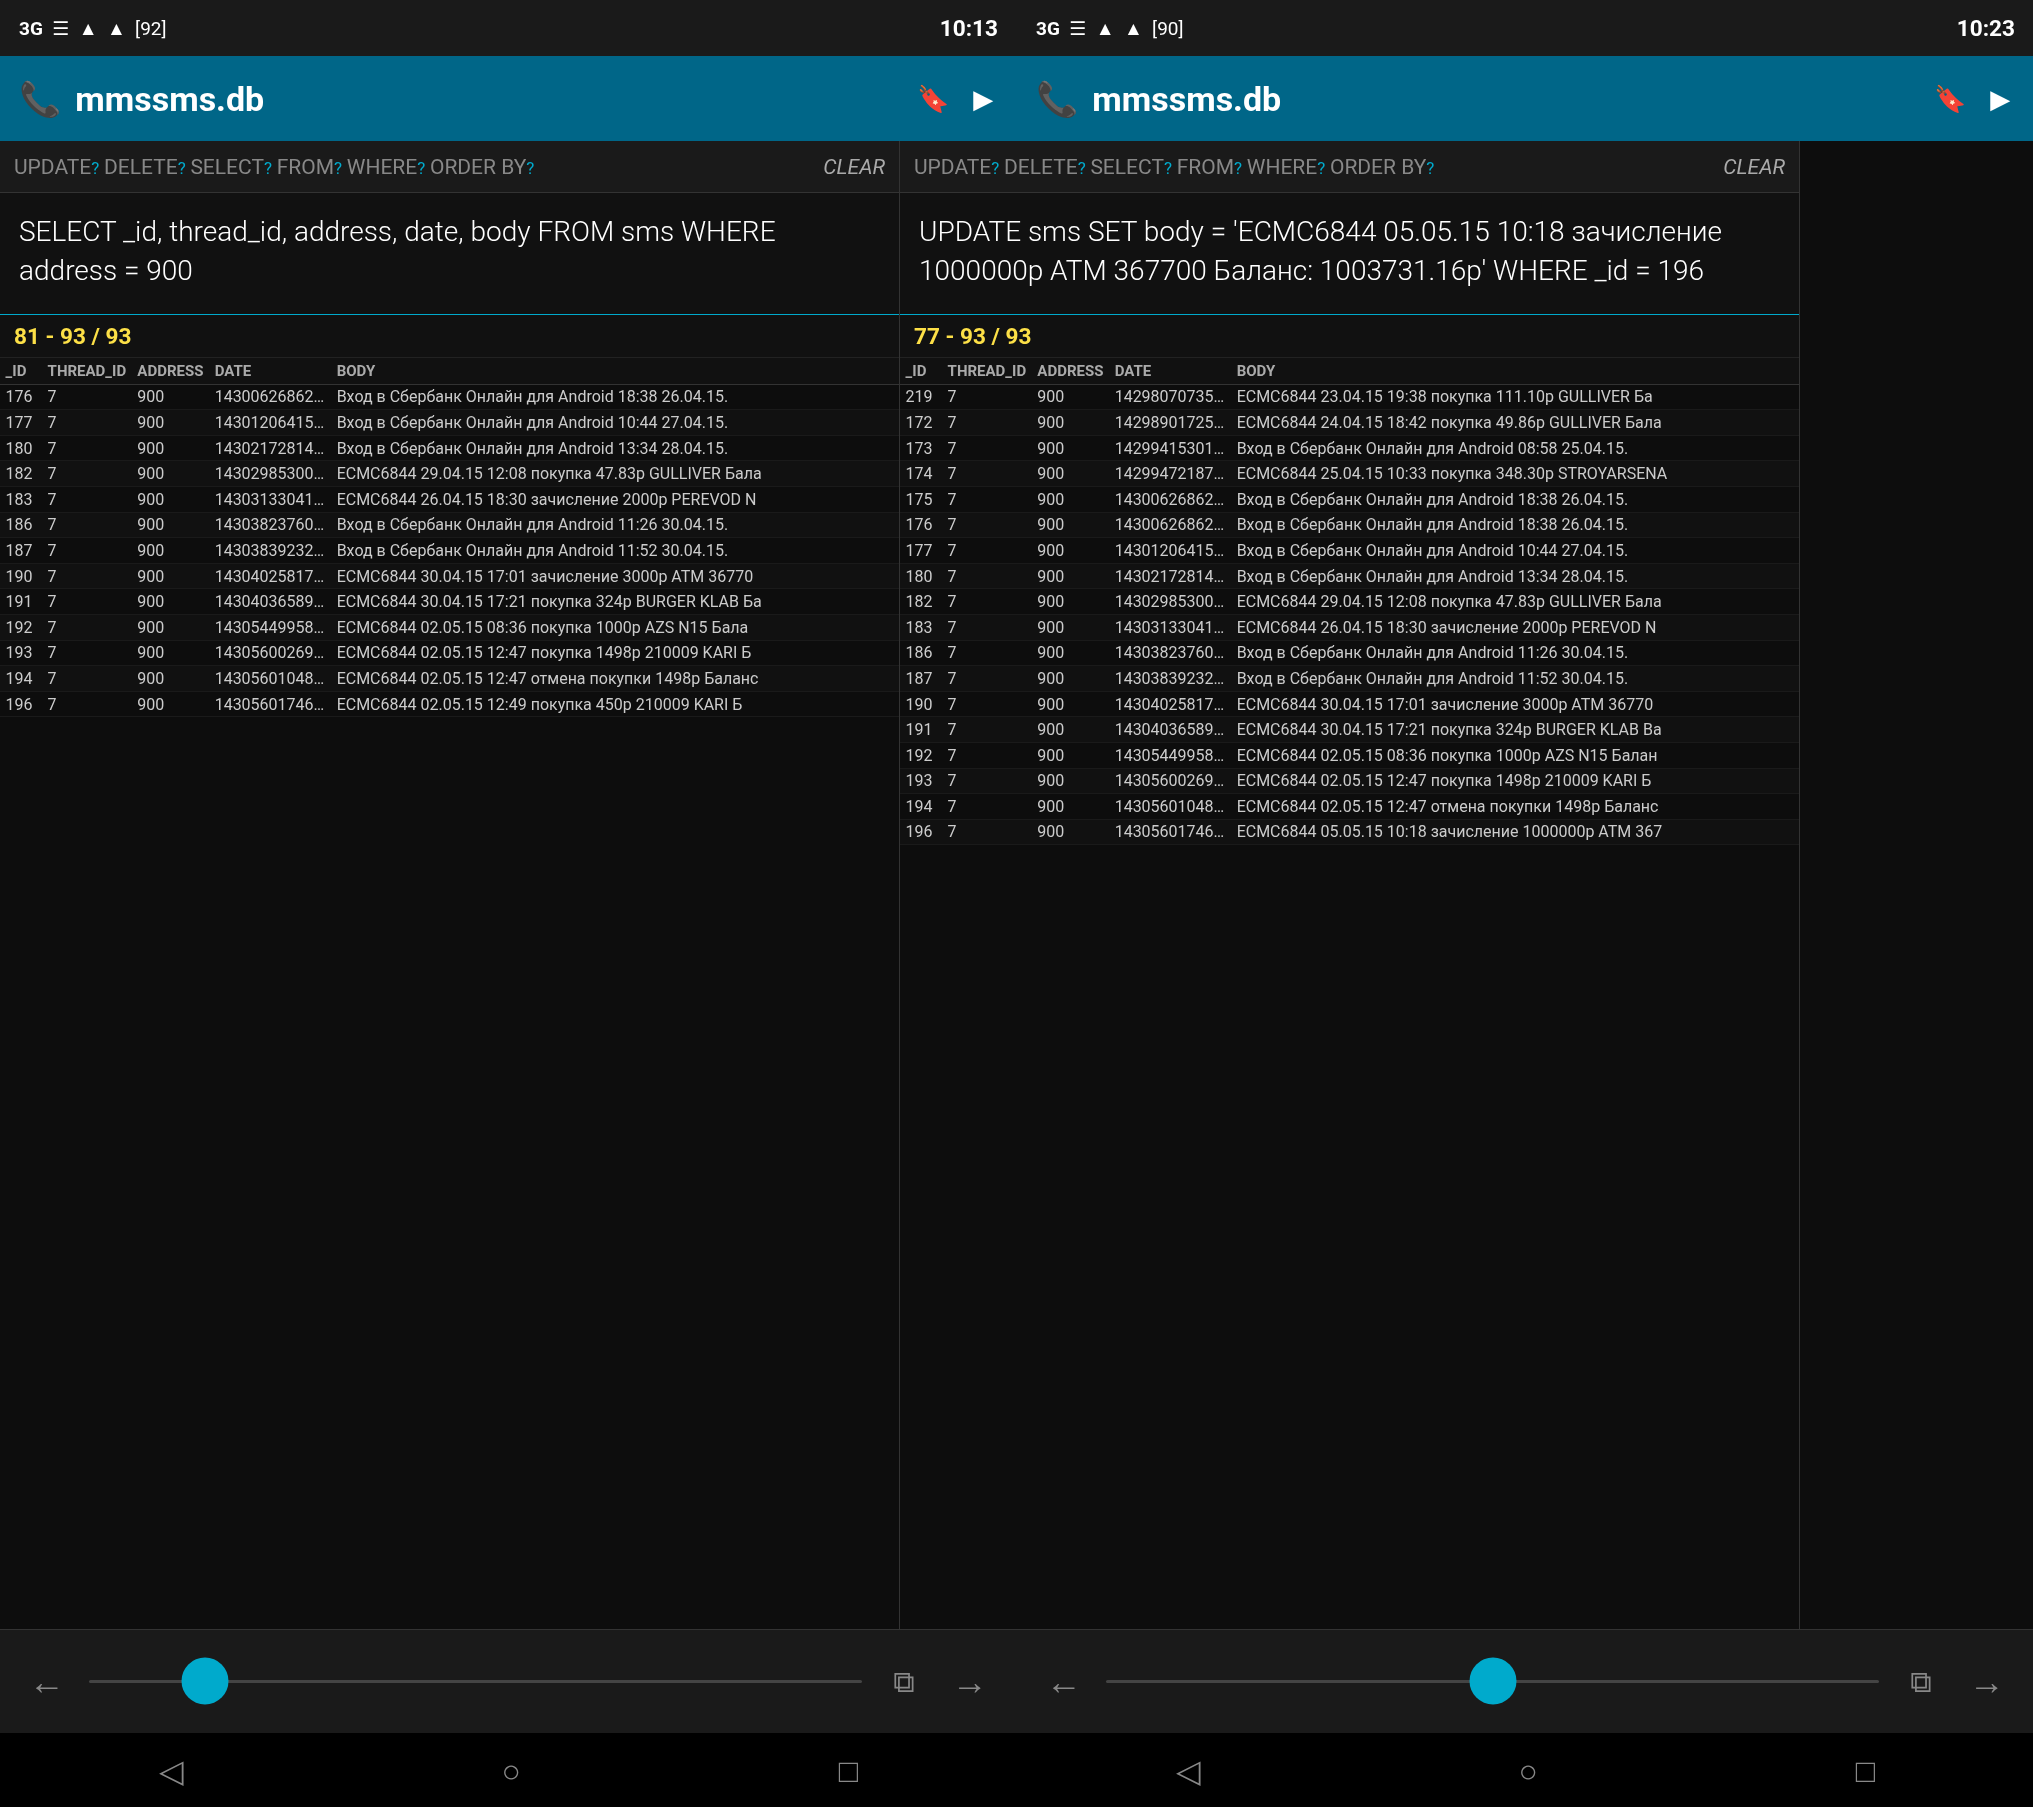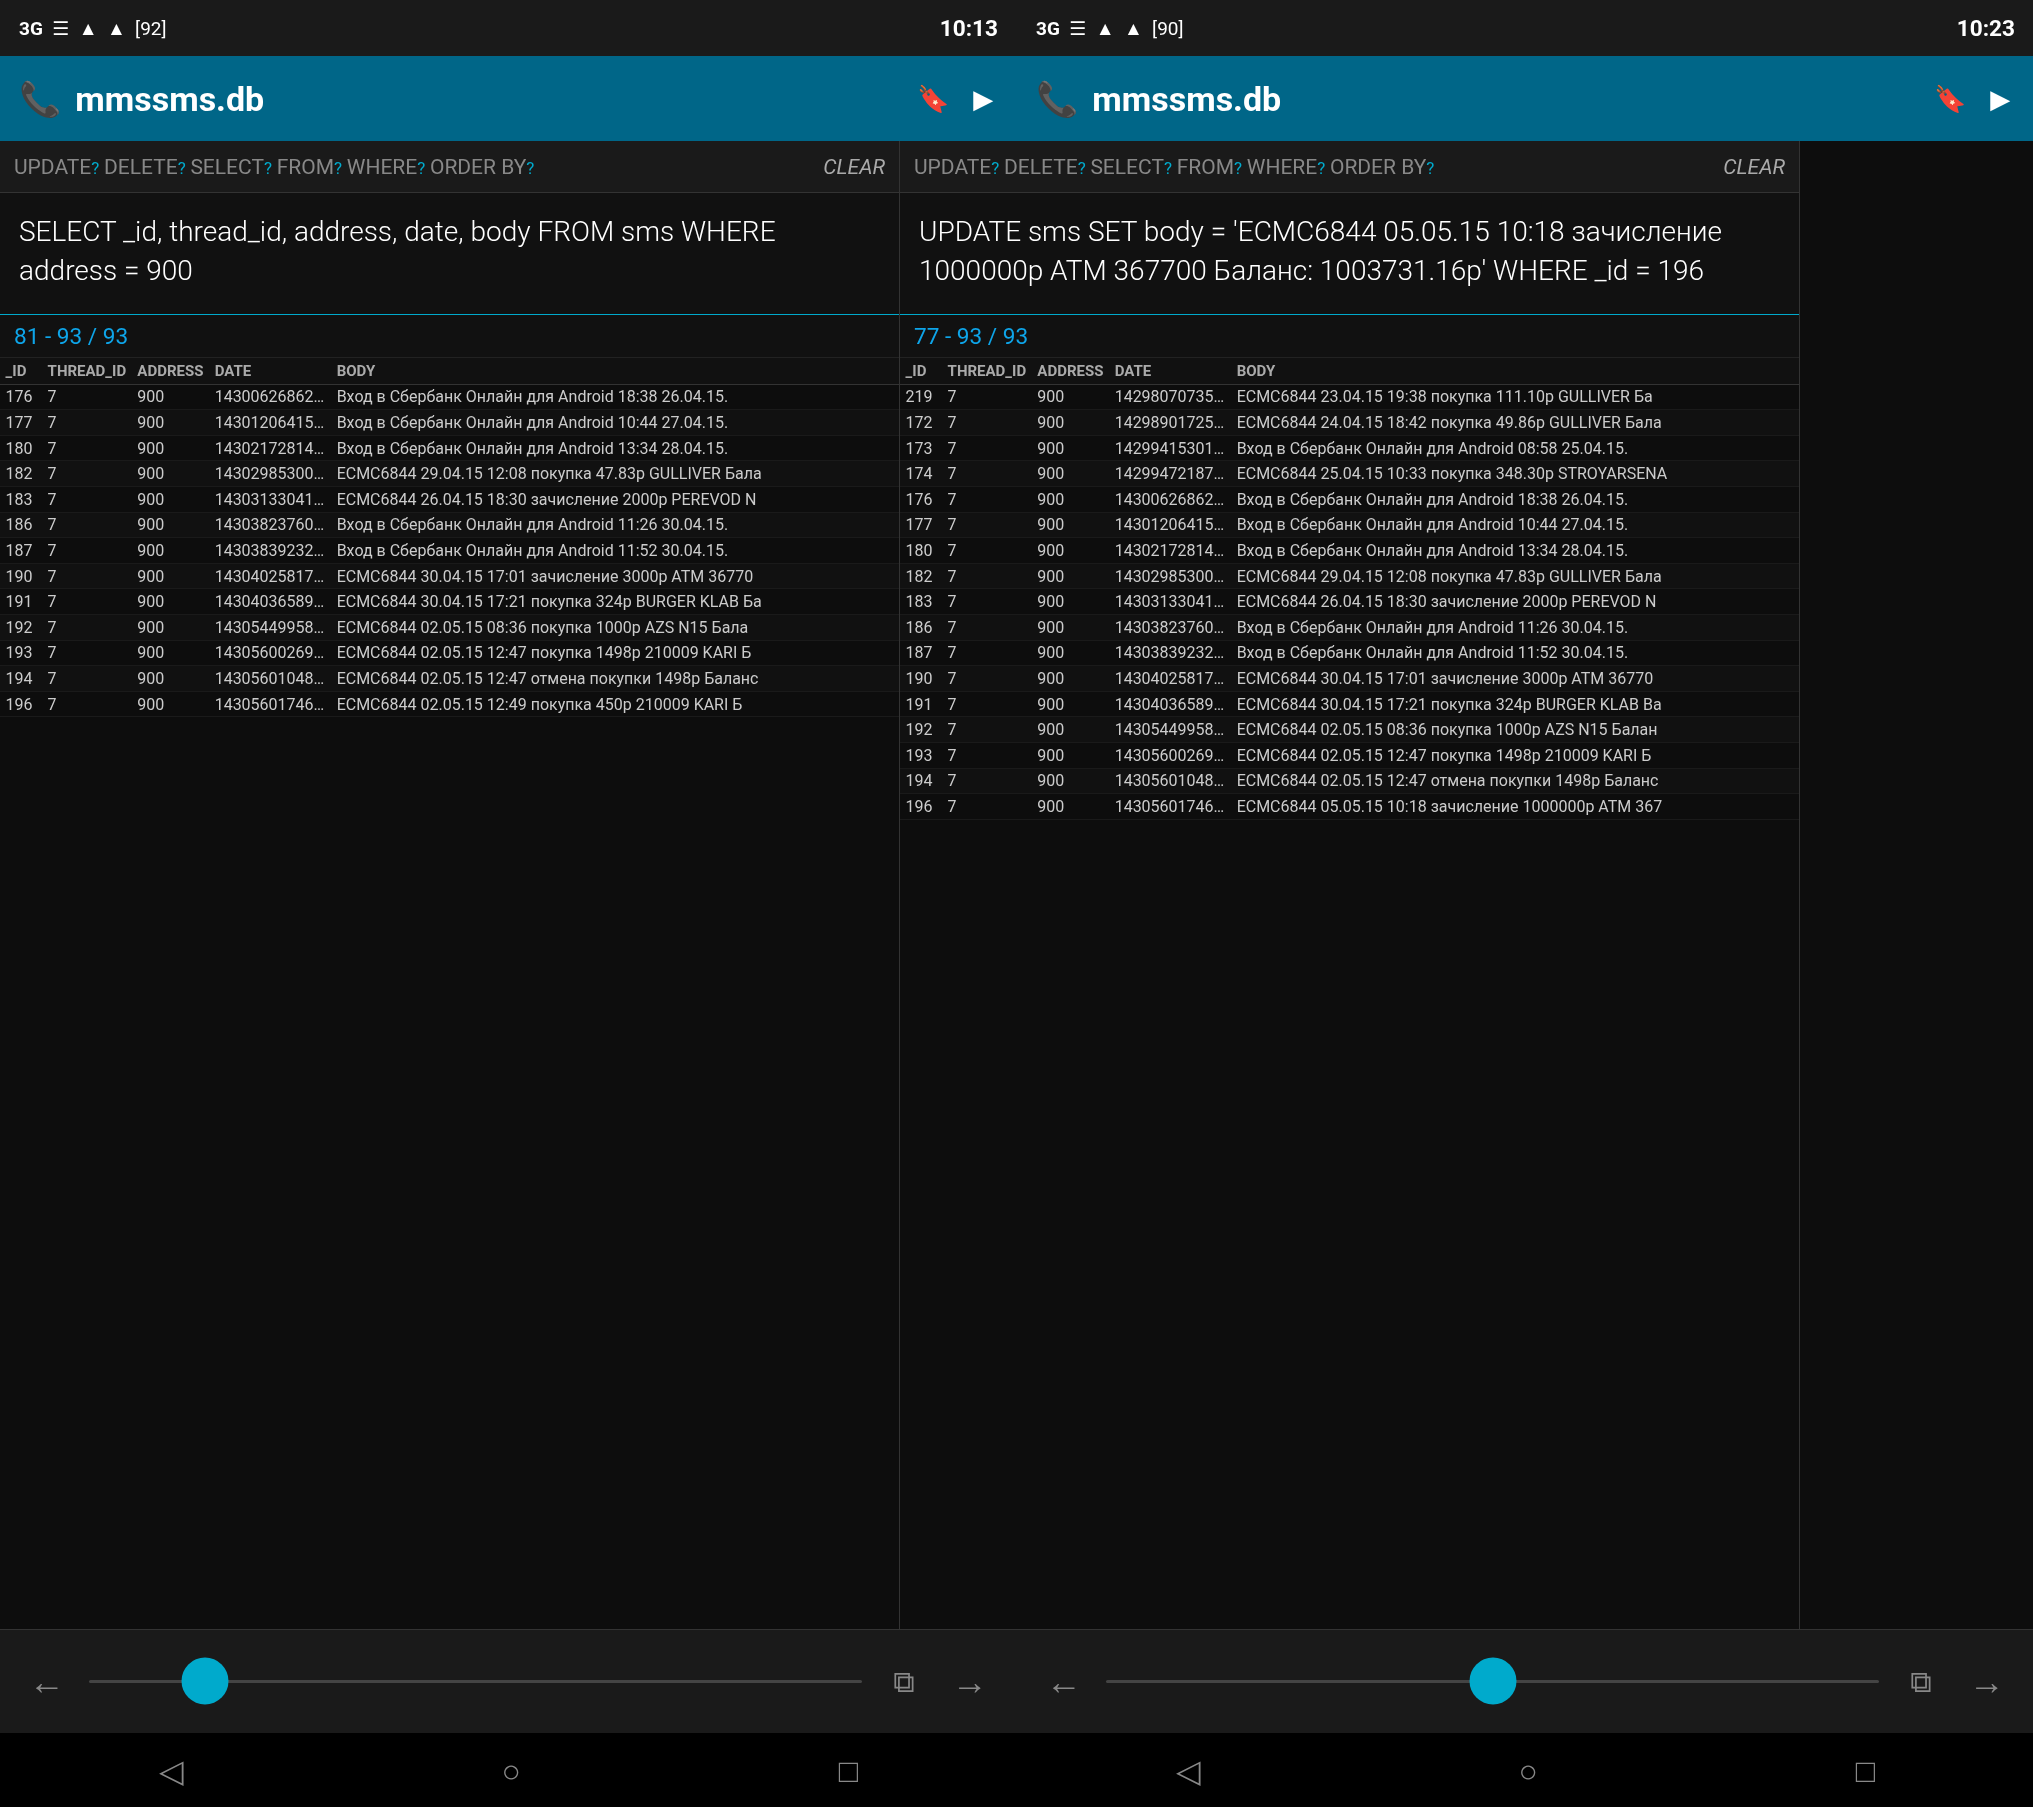--- a/index.html
+++ b/index.html
@@ -134,8 +134,8 @@
     .results-info {
       padding: 7.5px 14px;
       font-size: 22.6px;
-      font-weight: normal;
-      color: #0ea5e9;
+      font-weight: bold;
+      color: #fde047;
       background: #111;
       border-bottom: 0.9px solid #222;
     }

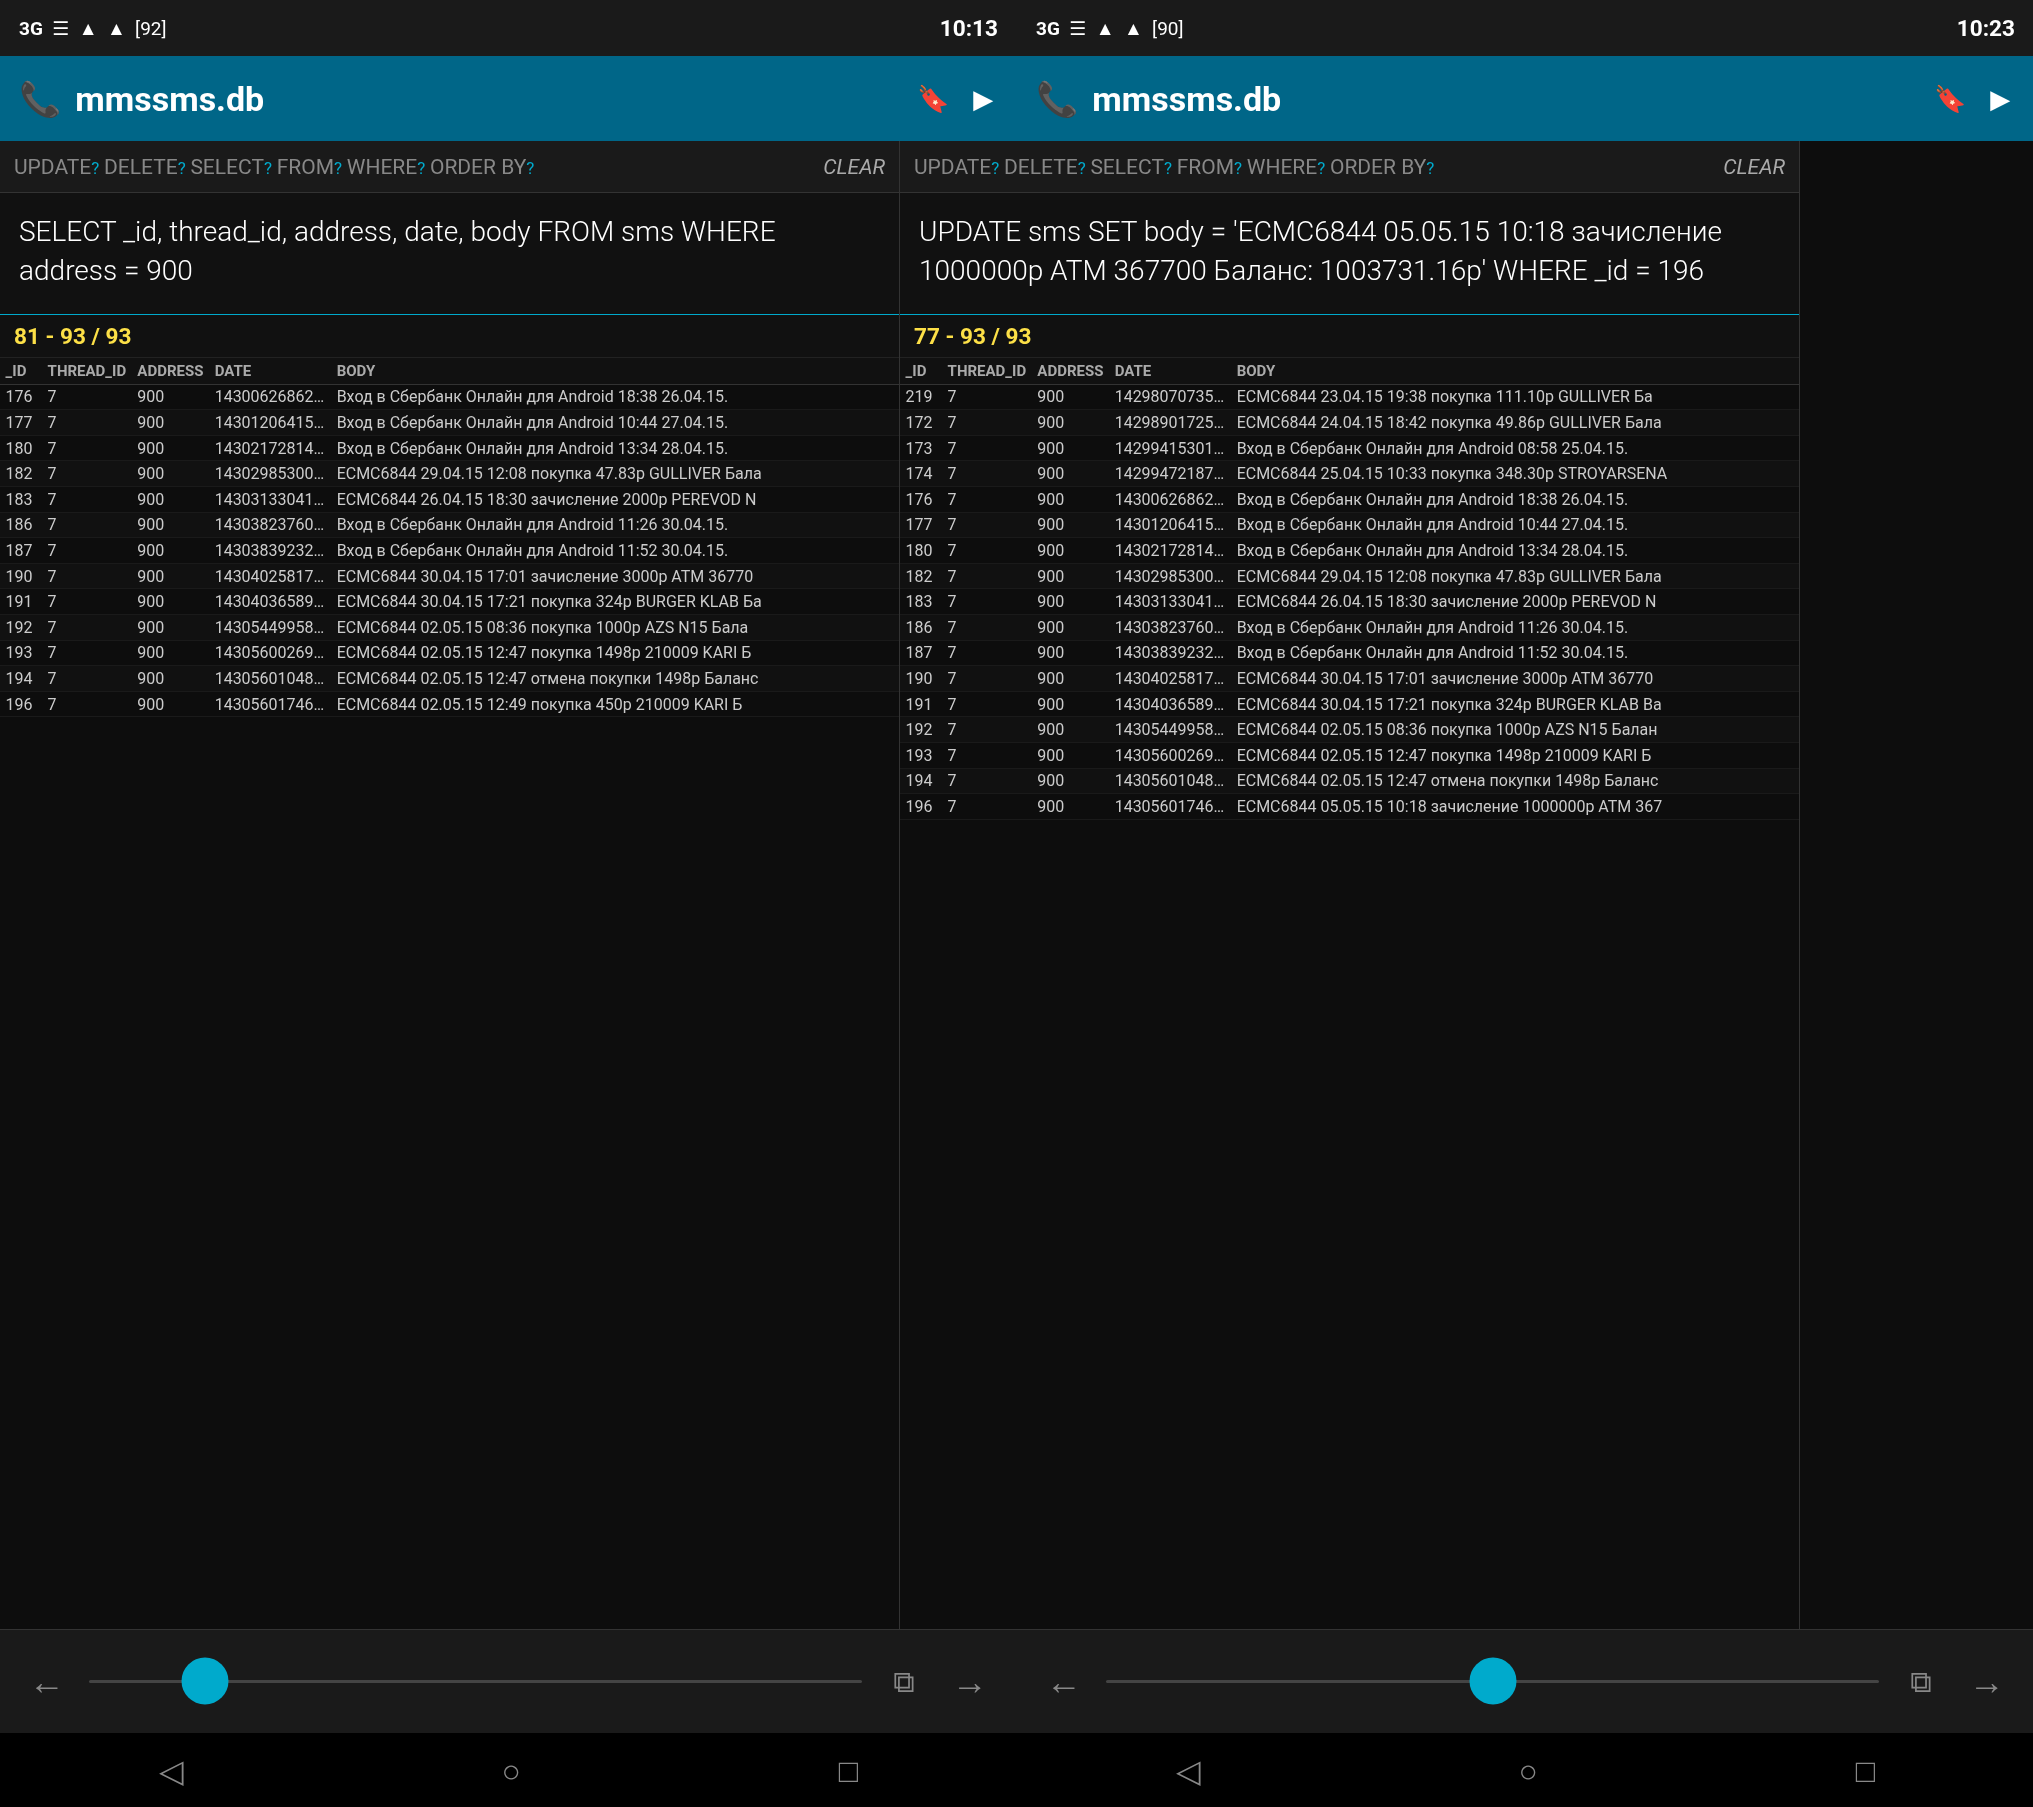--- a/index.html
+++ b/index.html
@@ -484,6 +484,13 @@
               <td class="col-body" style="overflow: hidden; text-overflow: ellipsis; max-width: 471px;">ECMC6844 25.04.15 10:33 покупка 348.30р STROYARSENA</td>
             </tr>
             <tr>
+              <td class="col-id" style="overflow: hidden; text-overflow: ellipsis;">175</td>
+              <td class="col-thread" style="overflow: hidden; text-overflow: ellipsis;">7</td>
+              <td class="col-address" style="overflow: hidden; text-overflow: ellipsis;">900</td>
+              <td class="col-date" style="overflow: hidden; text-overflow: ellipsis;">1430062686280</td>
+              <td class="col-body" style="overflow: hidden; text-overflow: ellipsis; max-width: 471px;">Вход в Сбербанк Онлайн для Android 18:38 26.04.15.</td>
+            </tr>
+            <tr>
               <td class="col-id" style="overflow: hidden; text-overflow: ellipsis;">176</td>
               <td class="col-thread" style="overflow: hidden; text-overflow: ellipsis;">7</td>
               <td class="col-address" style="overflow: hidden; text-overflow: ellipsis;">900</td>

